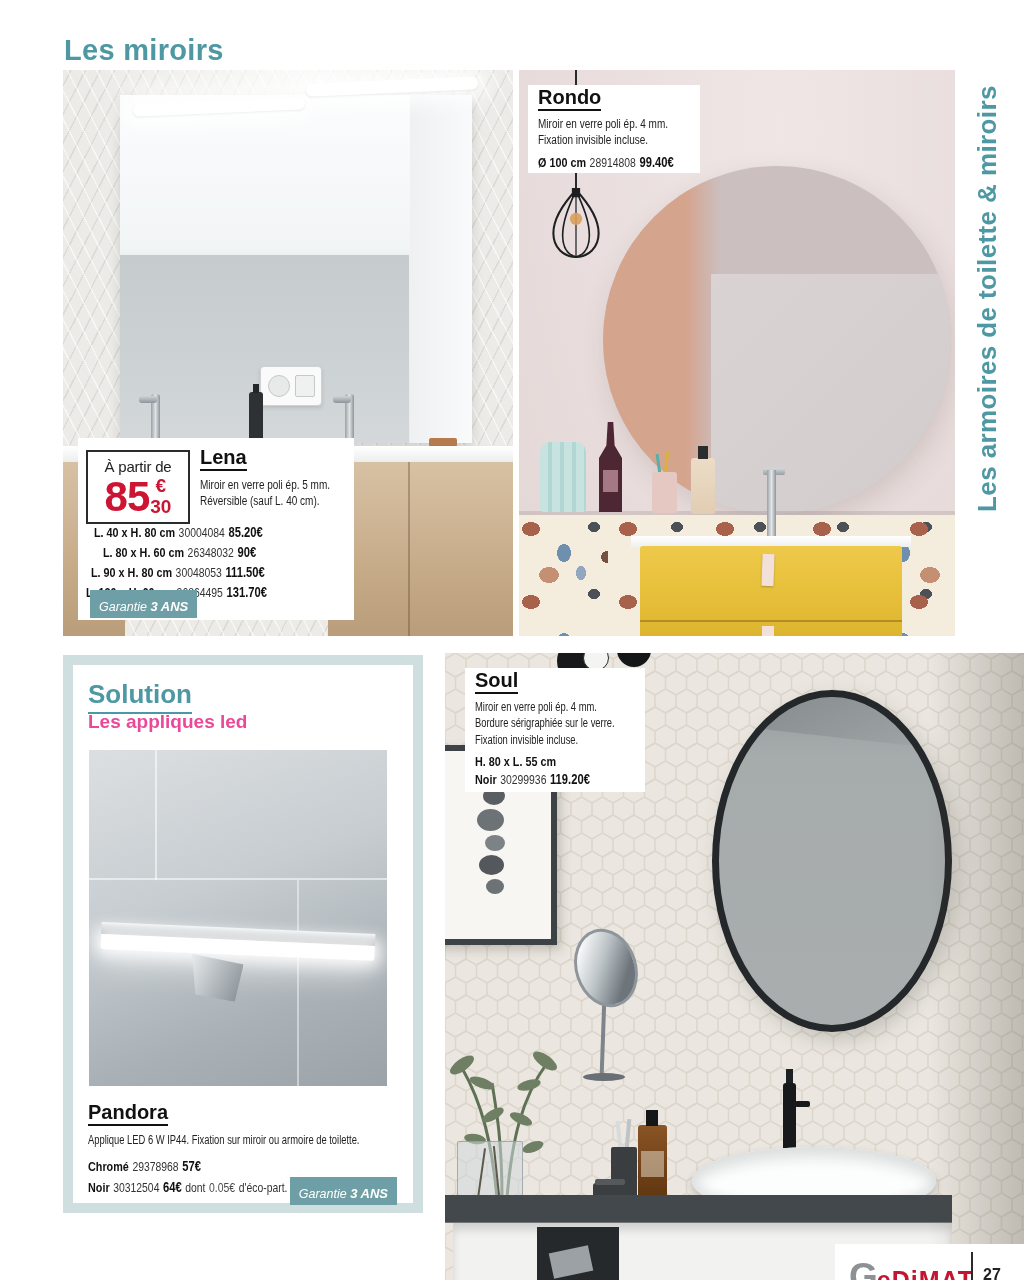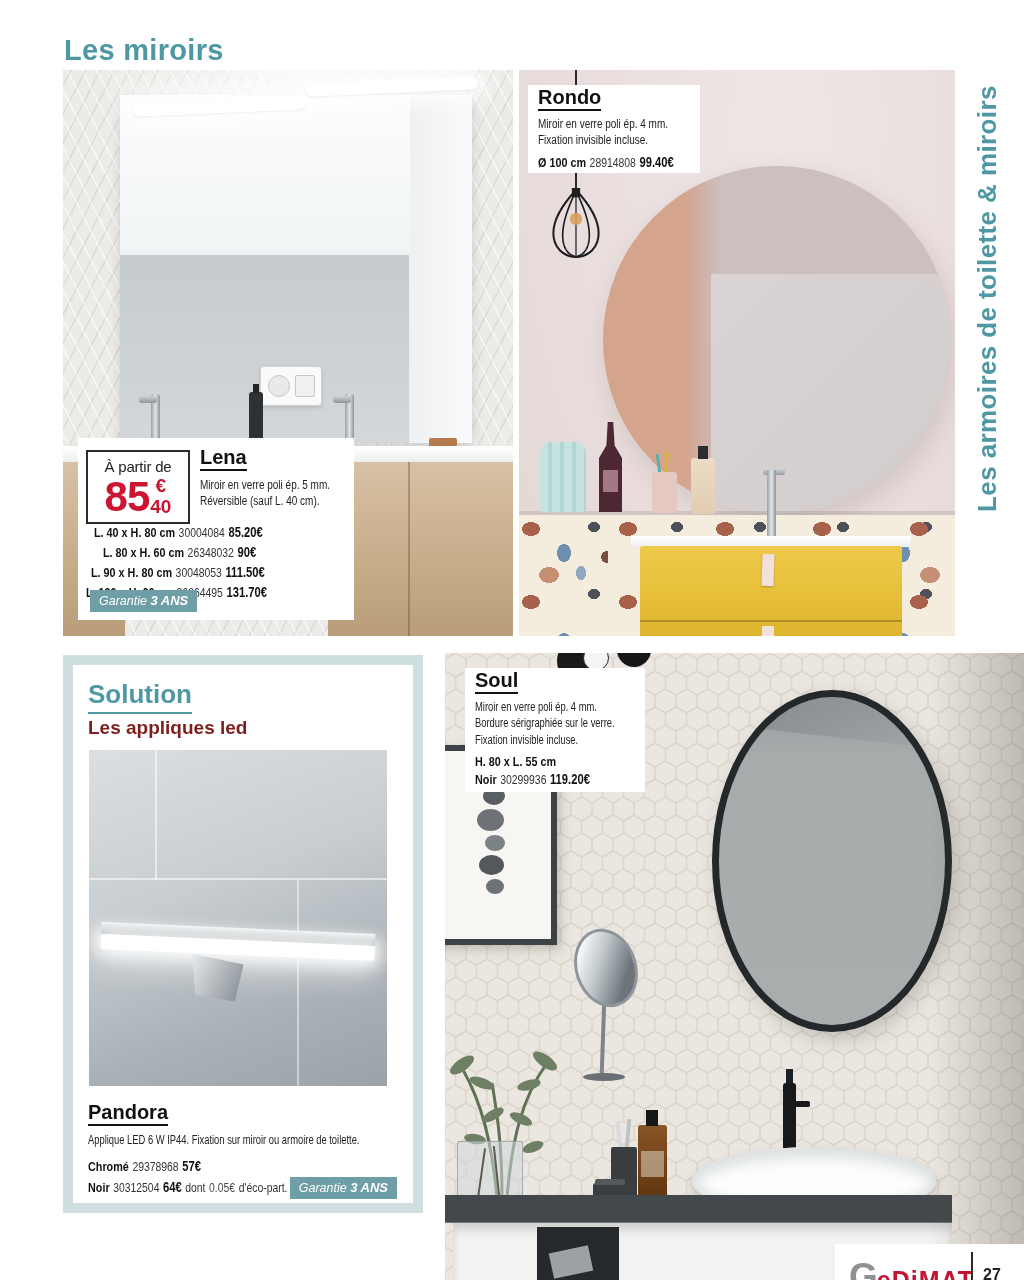--- a/index.html
+++ b/index.html
@@ -221,7 +221,7 @@
       <span class="price-euros">85</span>
       <span class="price-frac">
         <span class="price-sym">€</span>
-        <span class="price-cents">40</span>
+        <span class="price-cents">30</span>
       </span>
     </div>
   </div>

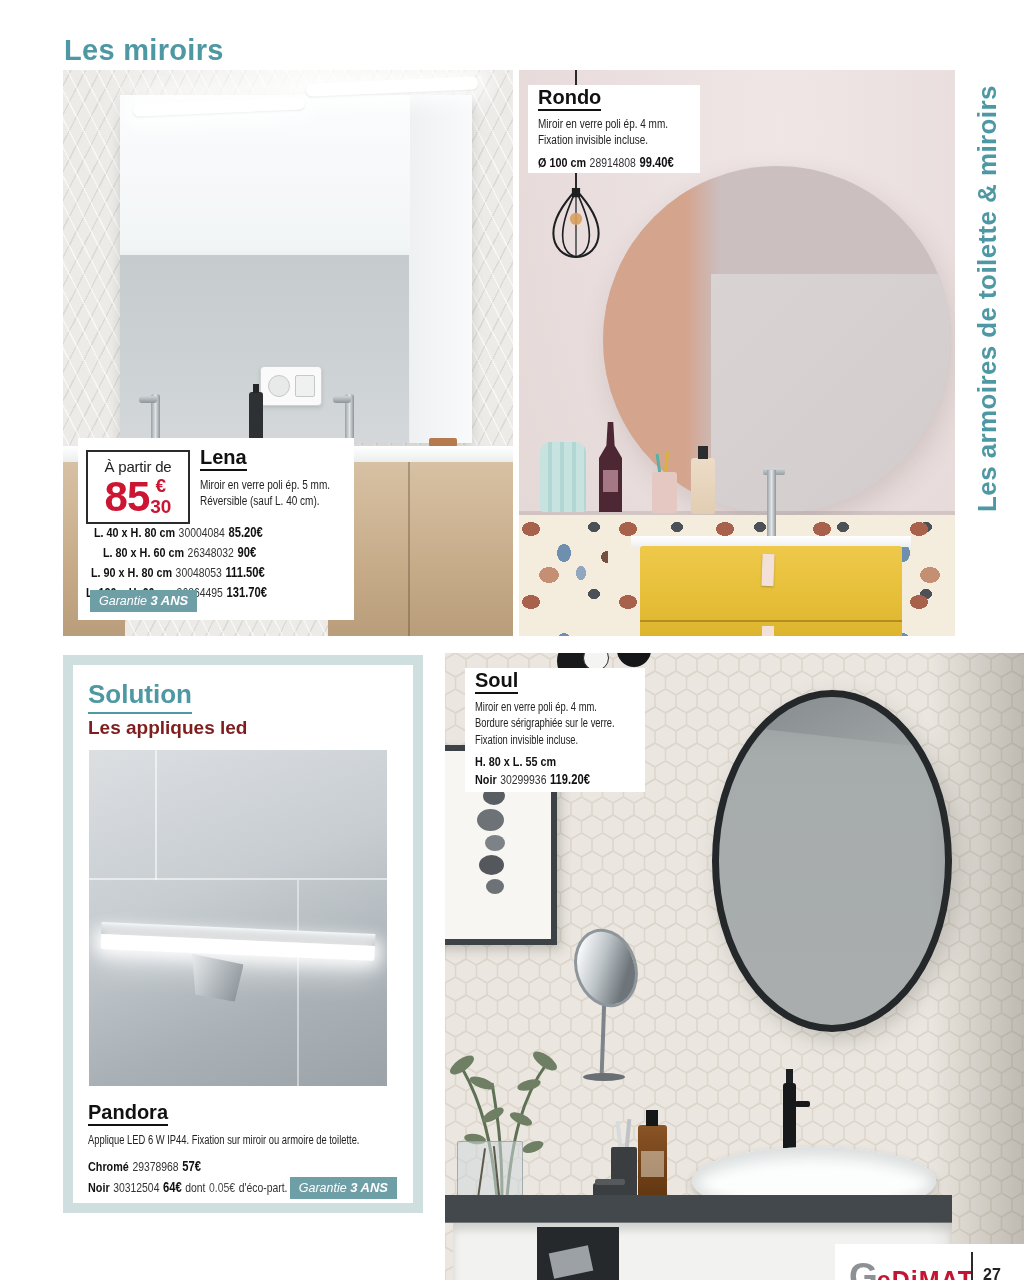--- a/index.html
+++ b/index.html
@@ -16,7 +16,7 @@
   .vref{font-weight:normal;font-size:13px;color:#333;}
   .vprice{font-weight:bold;font-size:14px;color:#111;}
   .badge{background:#6f9fa6;color:#fff;font-style:italic;font-size:12.5px;
-         padding:3px 9px 4px 9px;display:inline-block;}
+         padding:9px 9px 4px 9px;display:inline-block;}
   .badge b{font-size:13px;}
   
   .page-title{left:64px;top:34px;font-size:29px;font-weight:bold;color:#4e98a3;letter-spacing:.3px;}

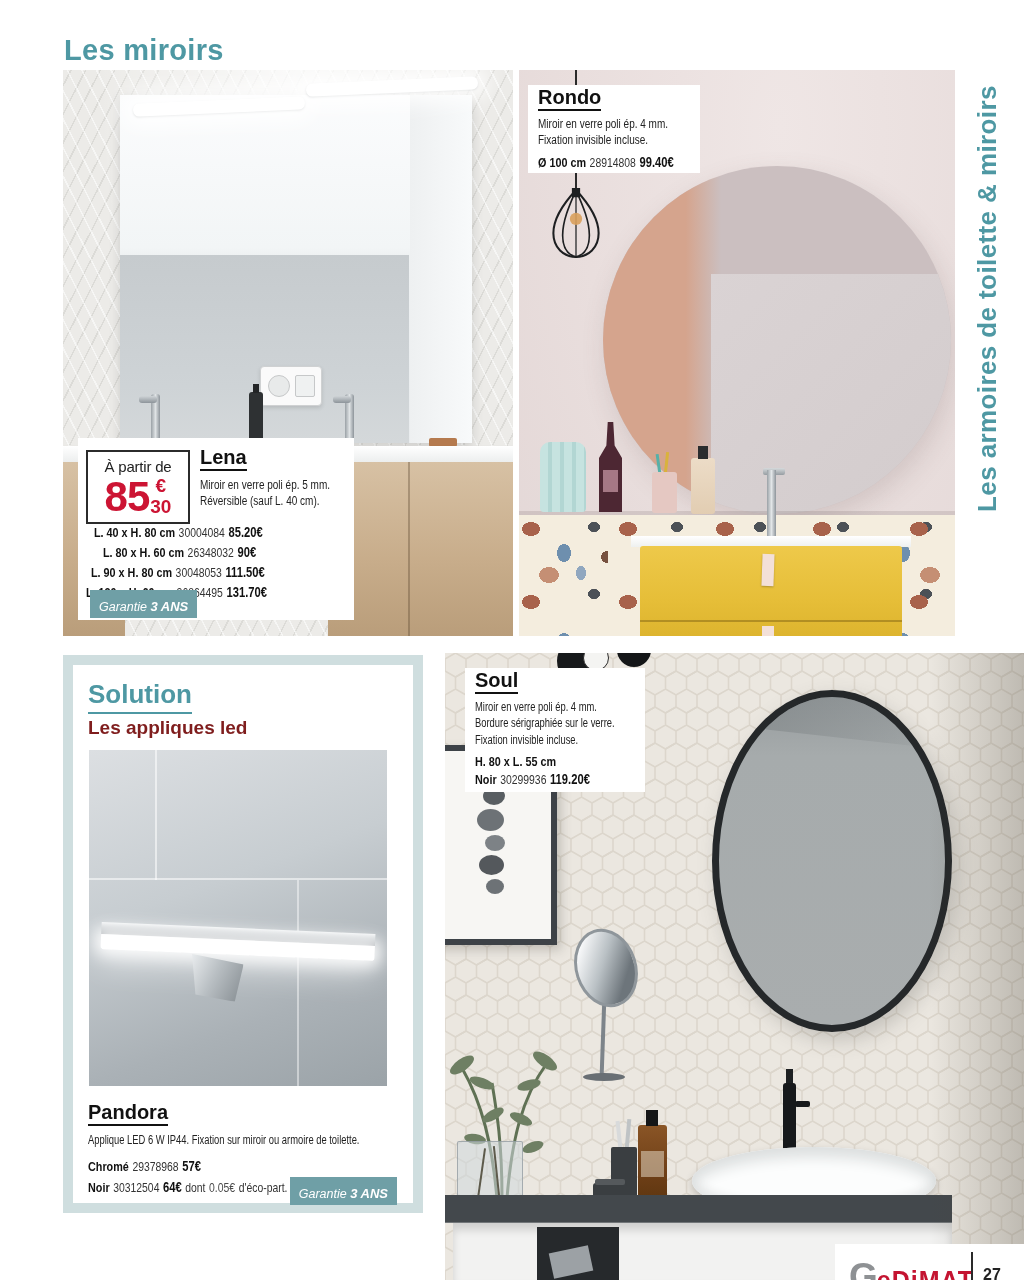--- a/index.html
+++ b/index.html
@@ -110,7 +110,7 @@
       background:#ffffff;box-sizing:border-box;}
   .solution-title{left:15px;top:14px;font-size:26px;font-weight:bold;color:#4e98a3;
       border-bottom:2.5px solid #4e98a3;display:inline-block;padding-bottom:2px;position:absolute;}
-  .solution-sub{left:15px;top:52px;font-size:19px;font-weight:bold;color:#7f1d1d;position:absolute;}
+  .solution-sub{left:15px;top:46px;font-size:19px;font-weight:bold;color:#ec4899;position:absolute;}
   .pandora-photo{left:16px;top:85px;width:298px;height:336px;overflow:hidden;position:absolute;
       background:linear-gradient(160deg,#dcdfe2 0%,#c7cdd1 40%,#aab1b6 75%,#9ba3a8 100%);}
   .grout-v1{left:66px;top:0;width:2px;height:130px;background:rgba(255,255,255,.55);}

